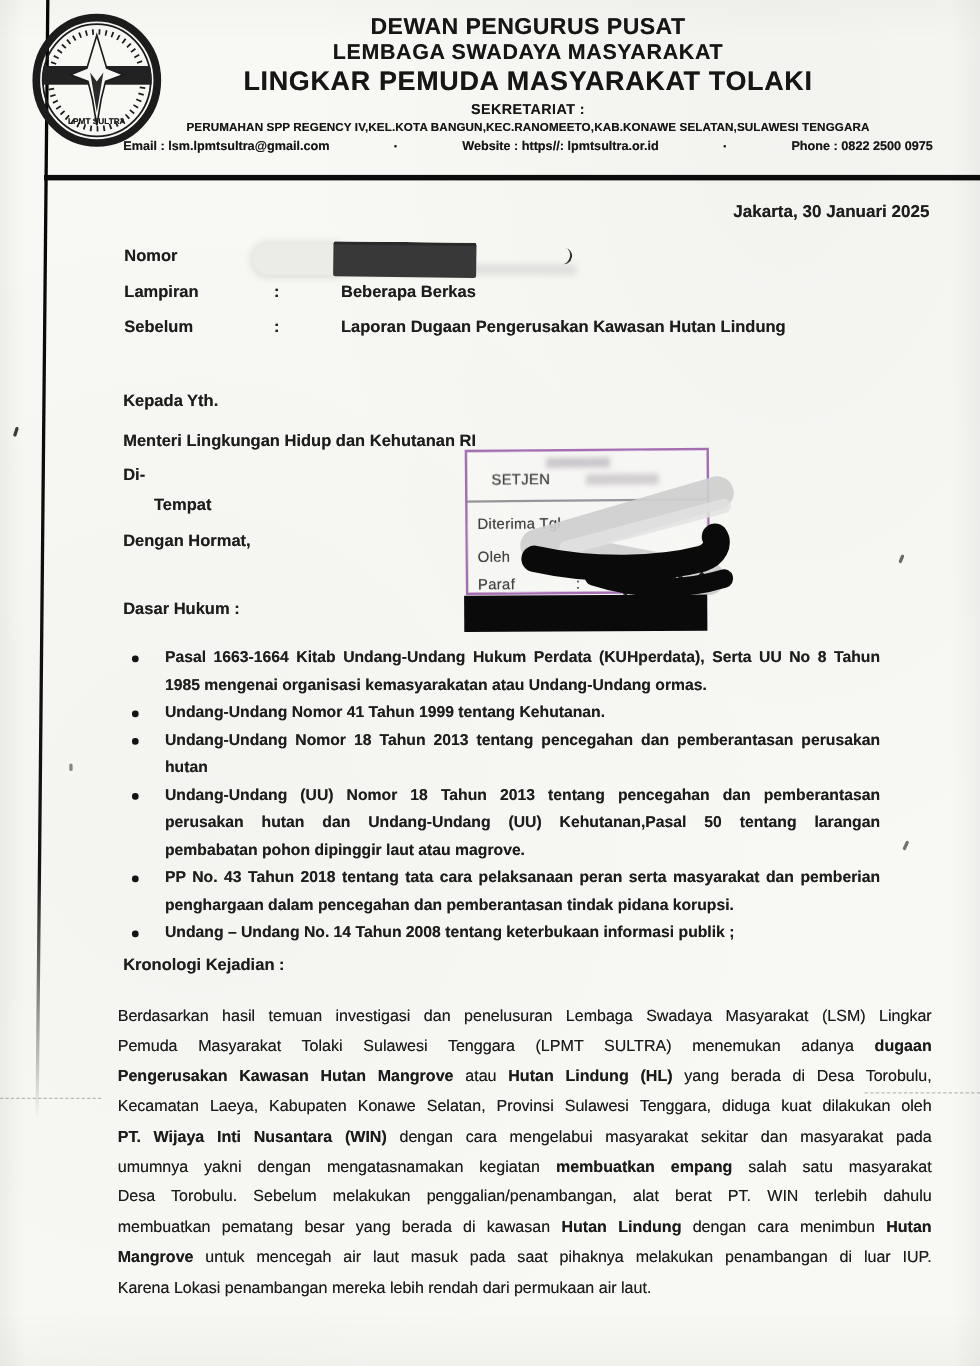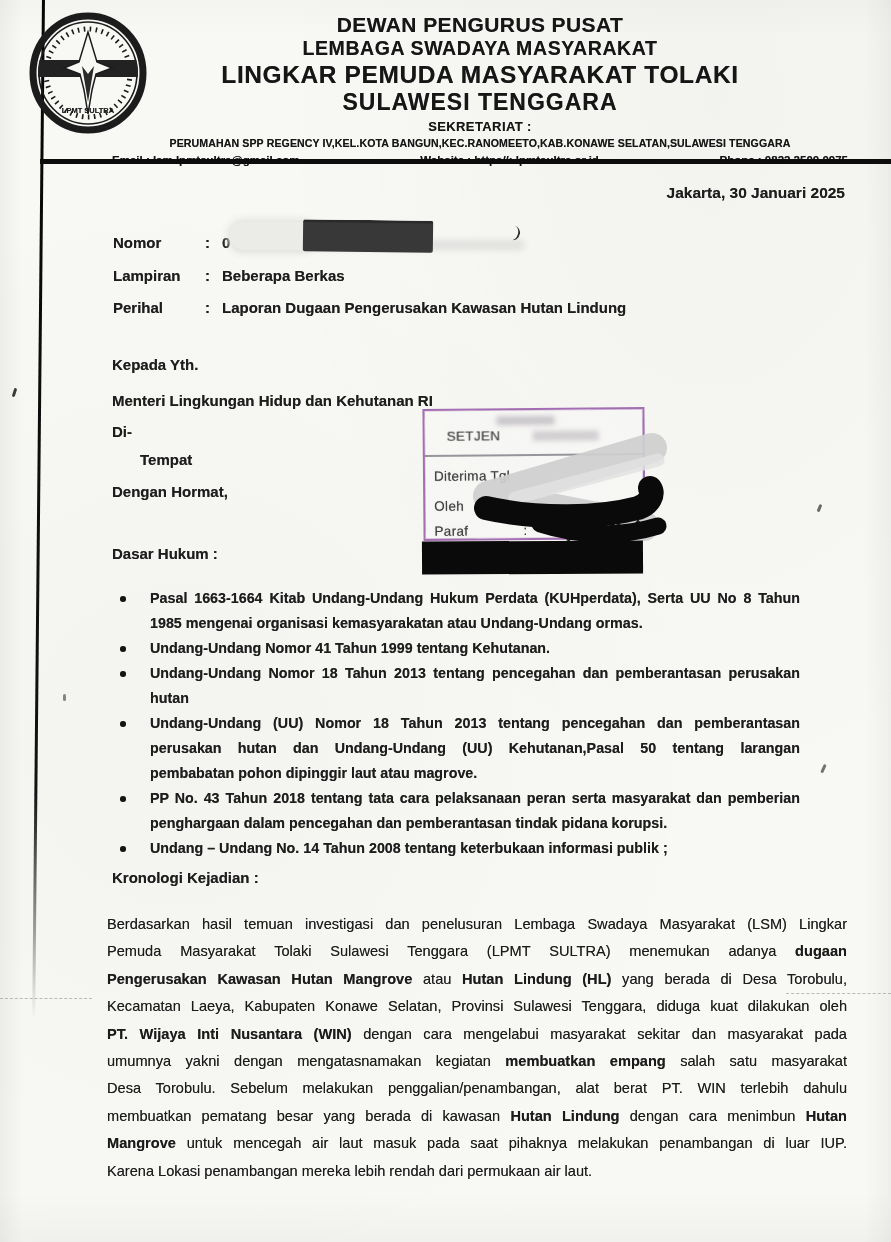--- a/index.html
+++ b/index.html
@@ -121,7 +121,6 @@
     <div class="h1">DEWAN PENGURUS PUSAT</div>
     <div class="h2">LEMBAGA SWADAYA MASYARAKAT</div>
     <div class="h3">LINGKAR PEMUDA MASYARAKAT TOLAKI</div>
-    <div class="h4">SULAWESI TENGGARA</div>
     <div class="h5">SEKRETARIAT :</div>
     <div class="h6">PERUMAHAN SPP REGENCY IV,KEL.KOTA BANGUN,KEC.RANOMEETO,KAB.KONAWE SELATAN,SULAWESI TENGGARA</div>
     <div class="contact">

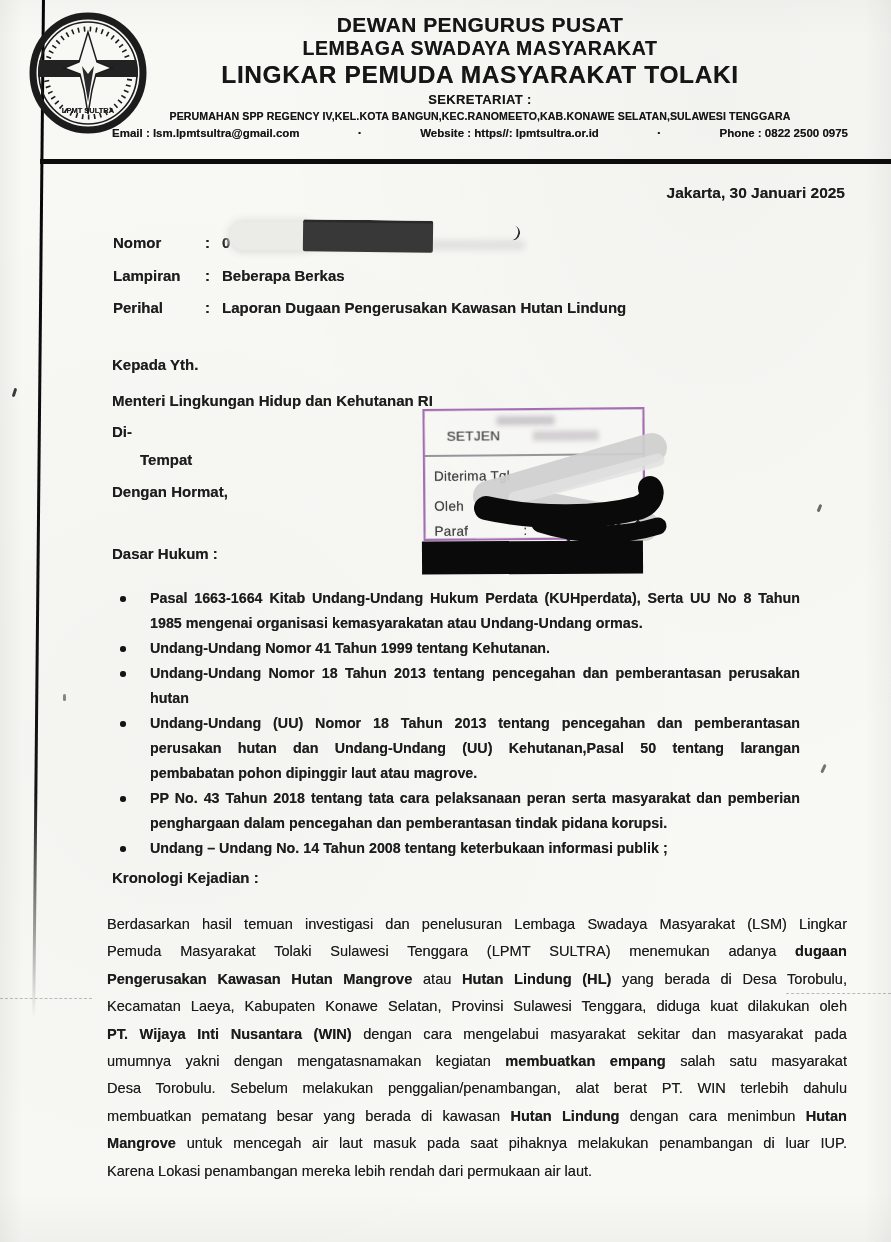--- a/index.html
+++ b/index.html
@@ -42,7 +42,7 @@
   
   .dateline{position:absolute;right:46px;top:184px;font-size:15.5px;font-weight:700;}
   .meta{position:absolute;left:113px;top:224px;}
-  .meta-row{position:relative;display:flex;height:27px;margin-bottom:5.5px;font-size:15px;font-weight:700;align-items:flex-end;}
+  .meta-row{position:relative;display:flex;height:27px;margin-bottom:5.5px;font-size:15px;font-weight:700;align-items:flex-start;gap:44px;}
   .meta-label{width:92px;}
   .meta-colon{width:13px;}
   .meta-value{margin-left:4px;}

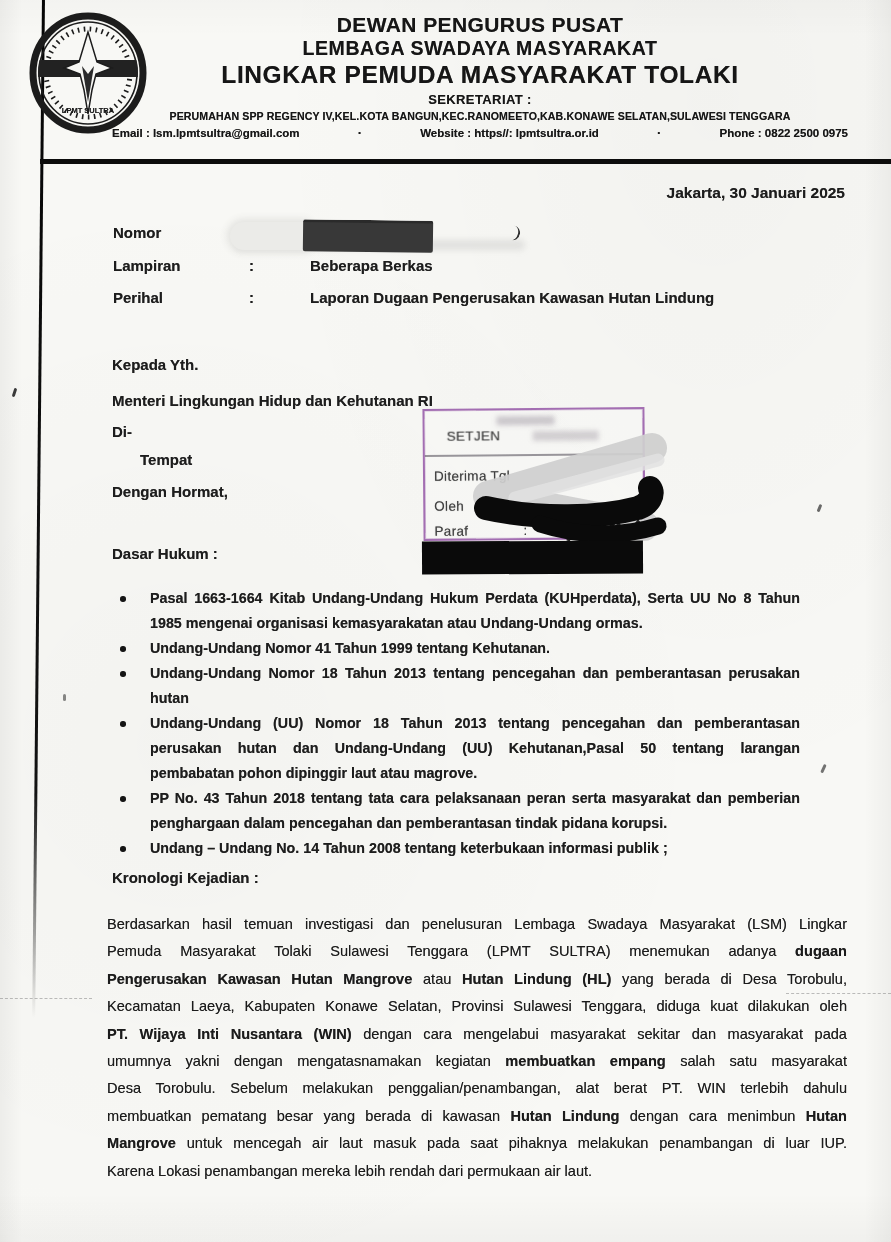--- a/index.html
+++ b/index.html
@@ -151,7 +151,7 @@
         <span class="meta-value">Beberapa Berkas</span>
       </div>
       <div class="meta-row">
-        <span class="meta-label">Perihal</span>
+        <span class="meta-label">Sebelum</span>
         <span class="meta-colon">:</span>
         <span class="meta-value">Laporan Dugaan Pengerusakan Kawasan Hutan Lindung</span>
       </div>

